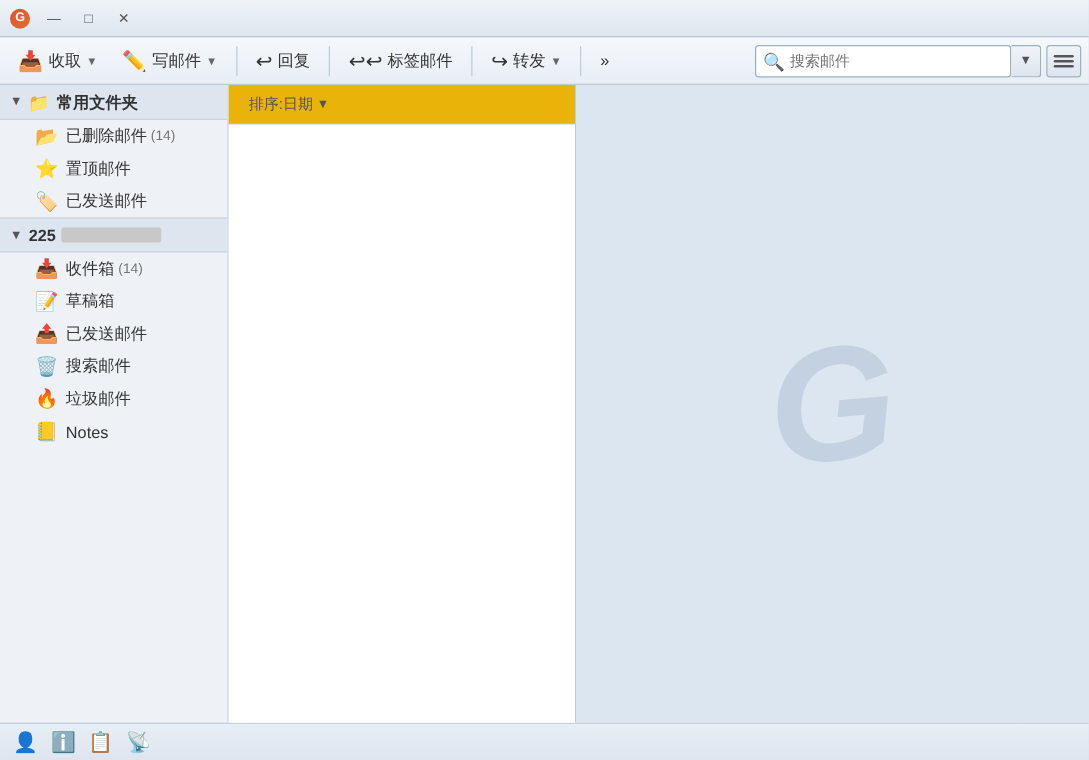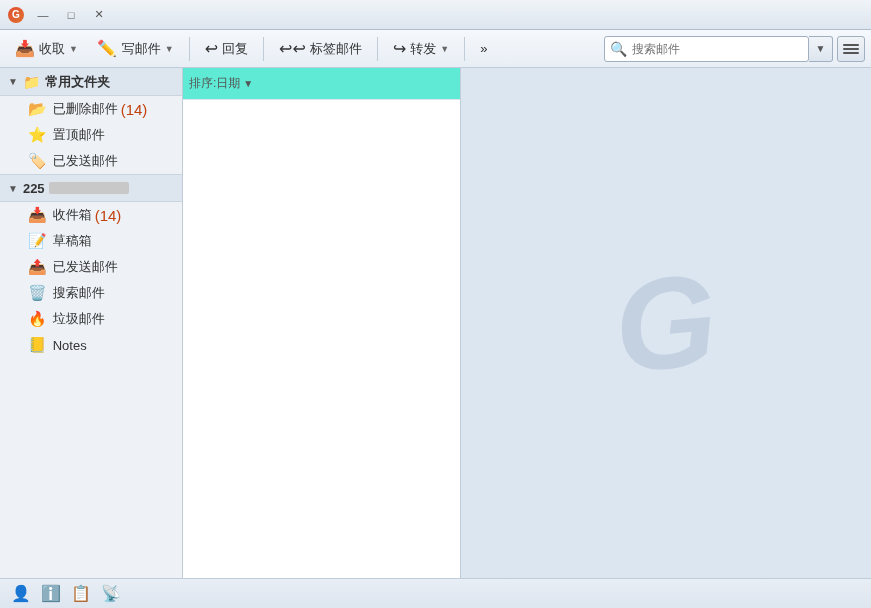--- a/index.html
+++ b/index.html
@@ -243,9 +243,9 @@
       height: 32px;
       display: flex;
       align-items: center;
-      padding: 0 6px;
+      padding: 0 16px;
       border-bottom: 1px solid #dde5ef;
-      background: #5eead4;
+      background: #eab308;
     }
     #sort-label {
       font-size: 12px;

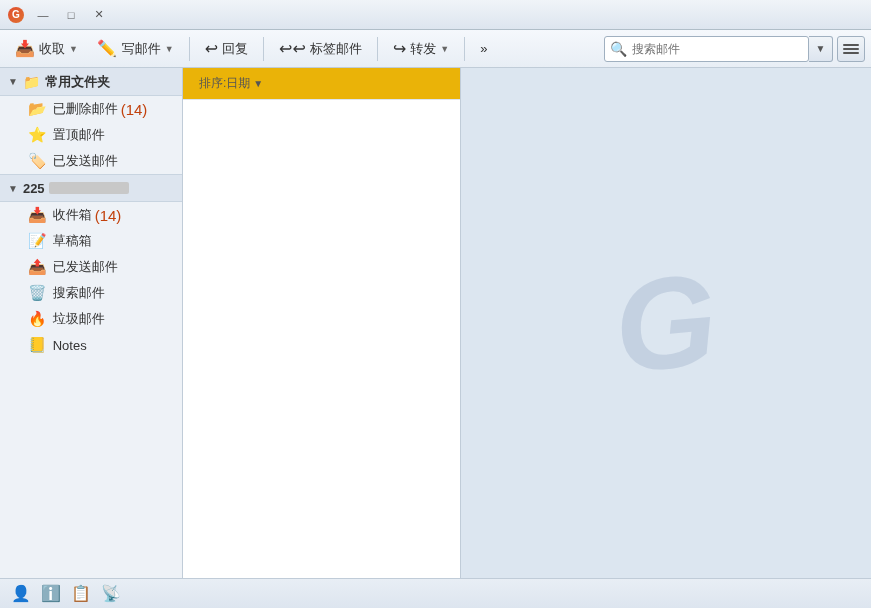--- a/index.html
+++ b/index.html
@@ -206,8 +206,8 @@
       font-size: 15px;
     }
     .badge {
-      color: #c2410c;
-      font-size: 15px;
+      color: #737373;
+      font-size: 11px;
       margin-left: 3px;
     }
     .account-header {

